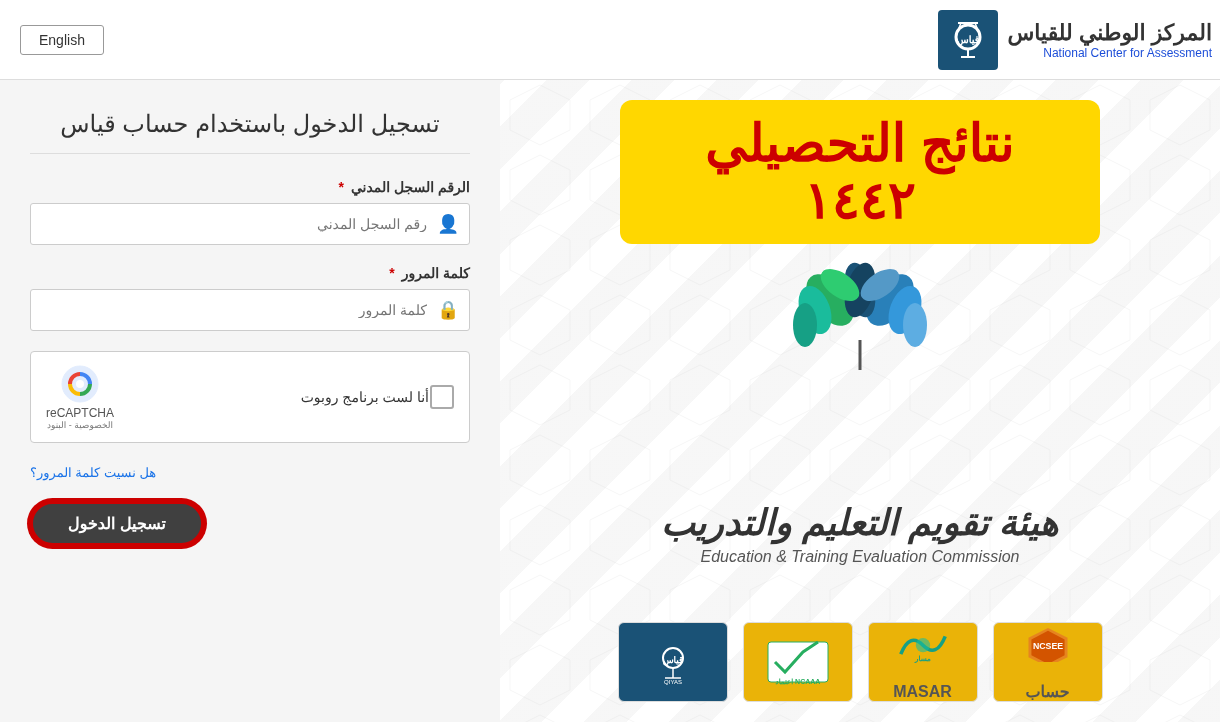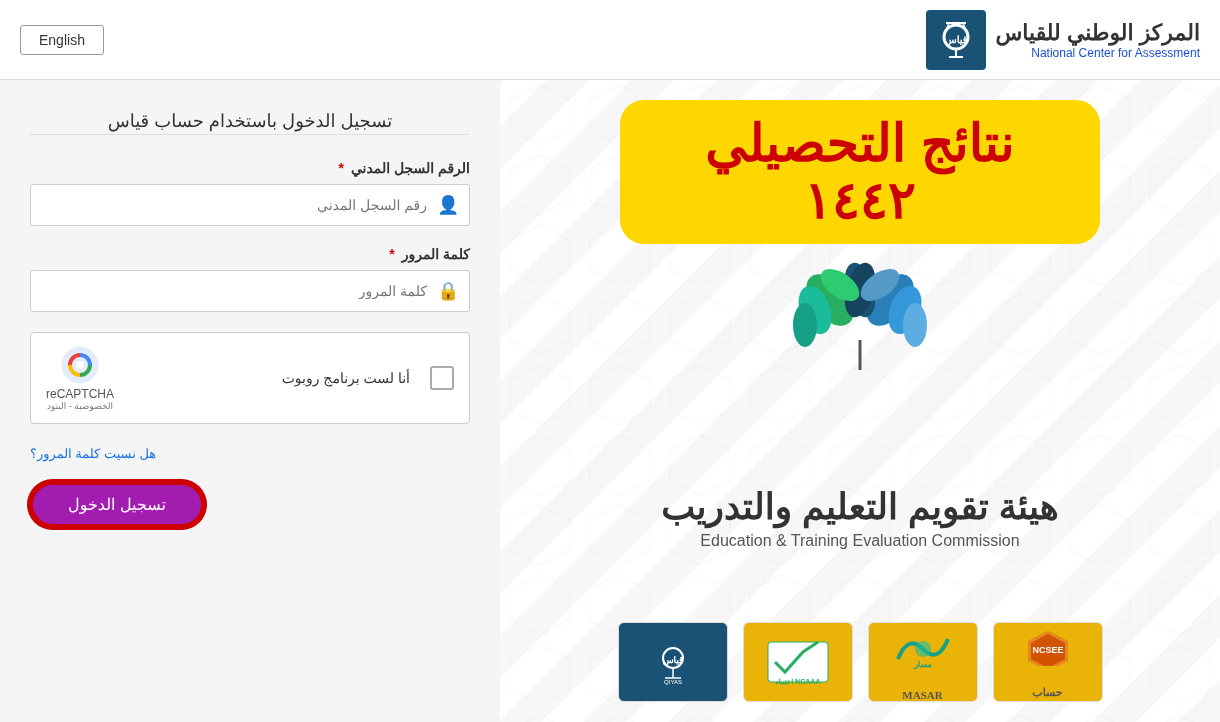--- a/index.html
+++ b/index.html
@@ -21,7 +21,7 @@
       display: flex;
       align-items: center;
       justify-content: space-between;
-      padding: 0 20px;
+      padding: 0 8px;
       border-bottom: 1px solid #ddd;
       position: relative;
       z-index: 10;

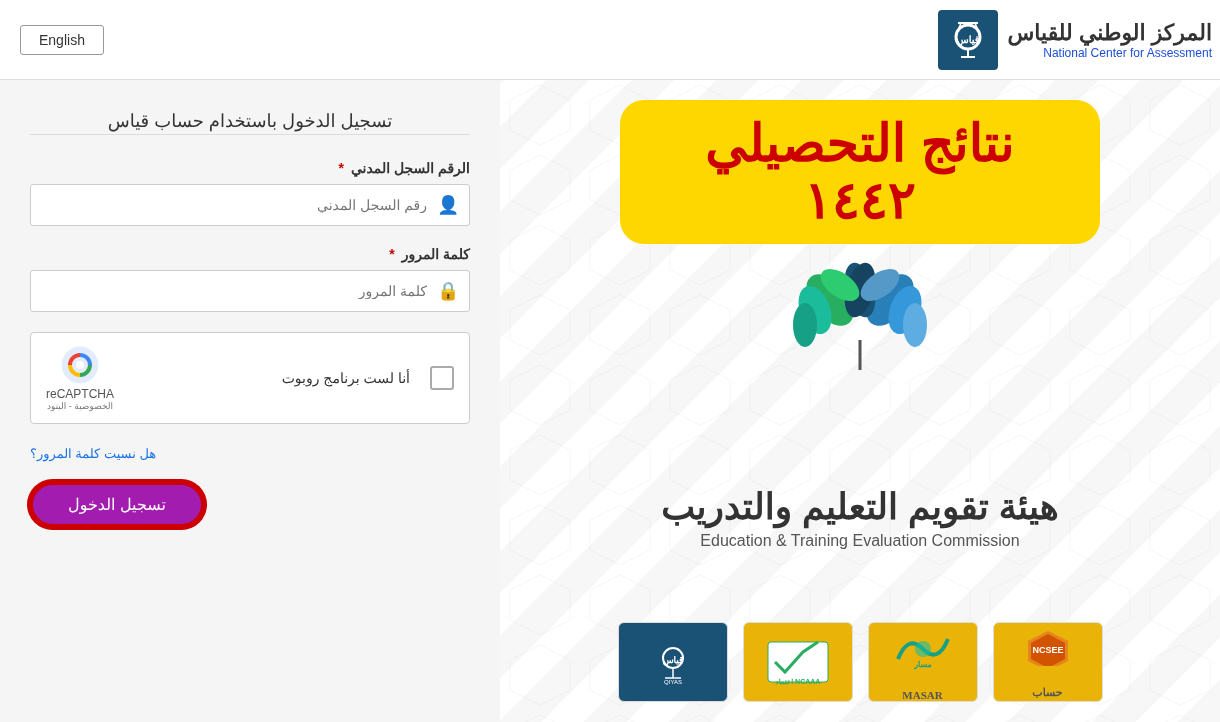--- a/index.html
+++ b/index.html
@@ -194,12 +194,12 @@
 
     .login-header {
       text-align: center;
-      font-size: 18px;
+      font-size: 24px;
       color: #333;
       margin-bottom: 25px;
       direction: rtl;
       border-bottom: 1px solid #ddd;
-      padding-bottom: 2px;
+      padding-bottom: 15px;
     }
 
     .form-group {

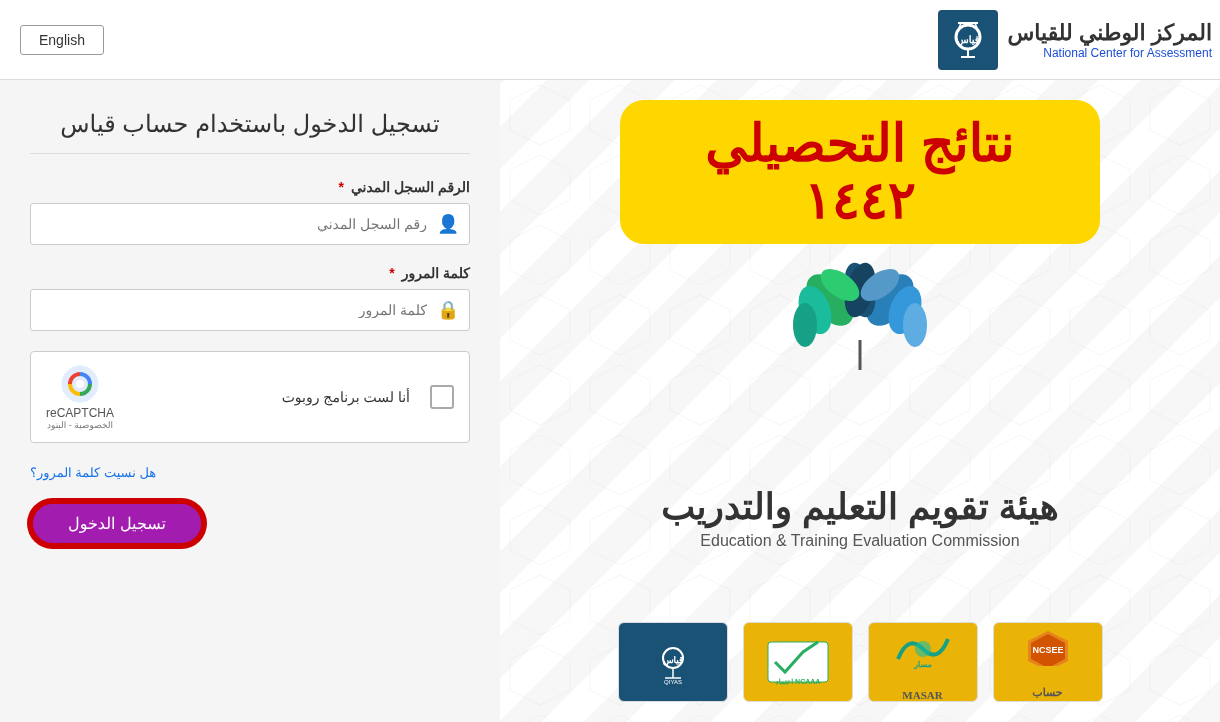--- a/index.html
+++ b/index.html
@@ -115,7 +115,7 @@
       left: 50%;
       transform: translateX(-50%);
       background: #FFD700;
-      border-radius: 24px;
+      border-radius: 12px;
       padding: 15px 30px;
       text-align: center;
       width: 480px;

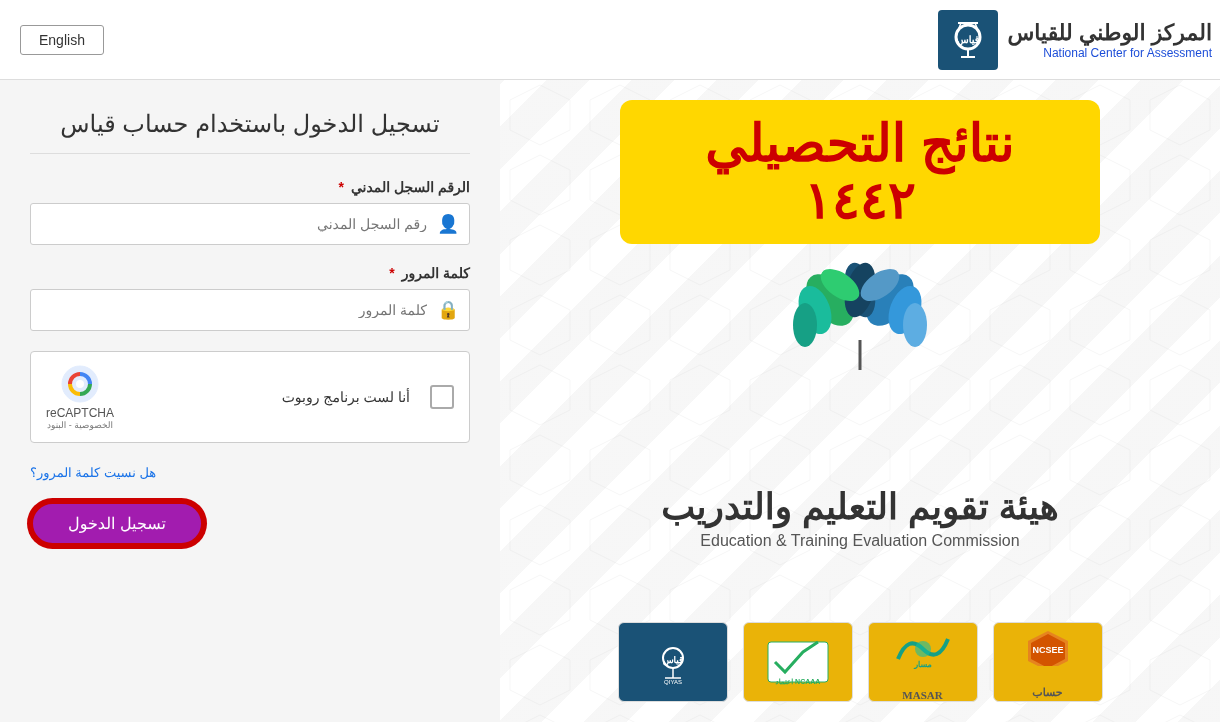--- a/index.html
+++ b/index.html
@@ -265,7 +265,7 @@
     .recaptcha-left {
       display: flex;
       align-items: center;
-      gap: 20px;
+      gap: 1px;
     }
 
     .recaptcha-checkbox {

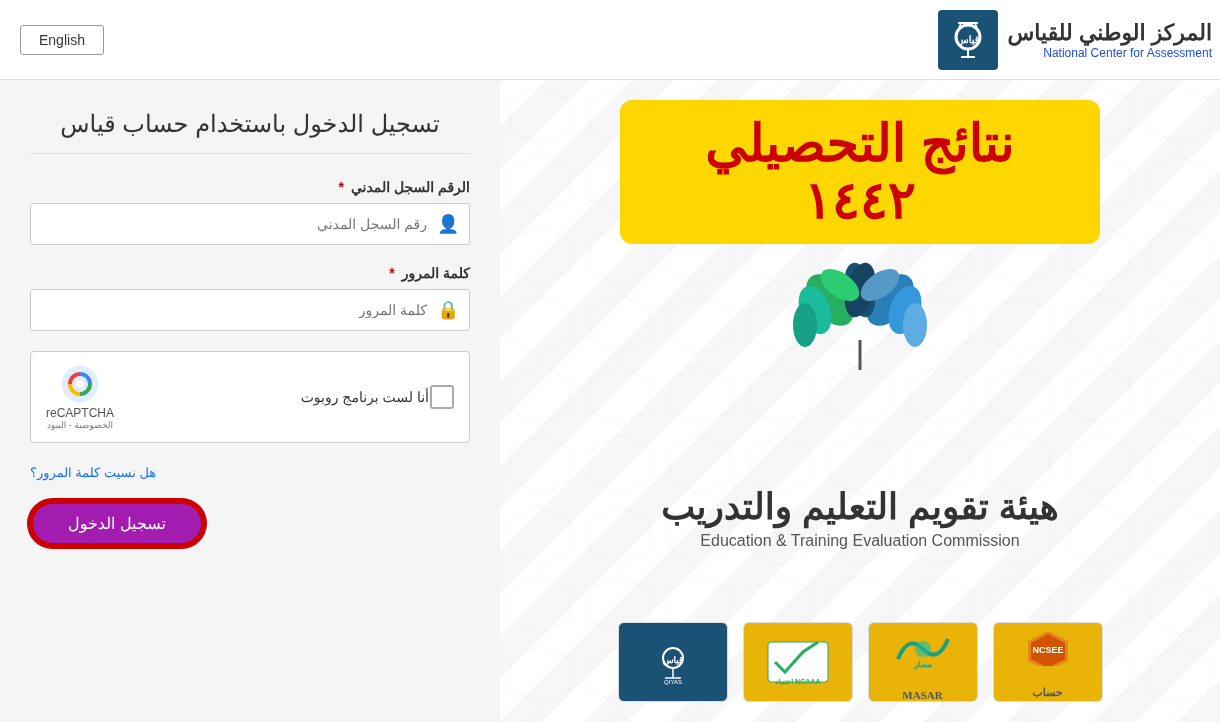--- a/index.html
+++ b/index.html
@@ -325,13 +325,13 @@
     }
 
     .login-button {
-      background: #a21caf;
+      background: #404040;
       color: white;
       border: 3px solid #cc0000;
       border-radius: 25px;
       padding: 10px 35px;
       font-size: 16px;
-      font-weight: normal;
+      font-weight: bold;
       cursor: pointer;
       direction: rtl;
       box-shadow: 0 0 0 3px #cc0000;

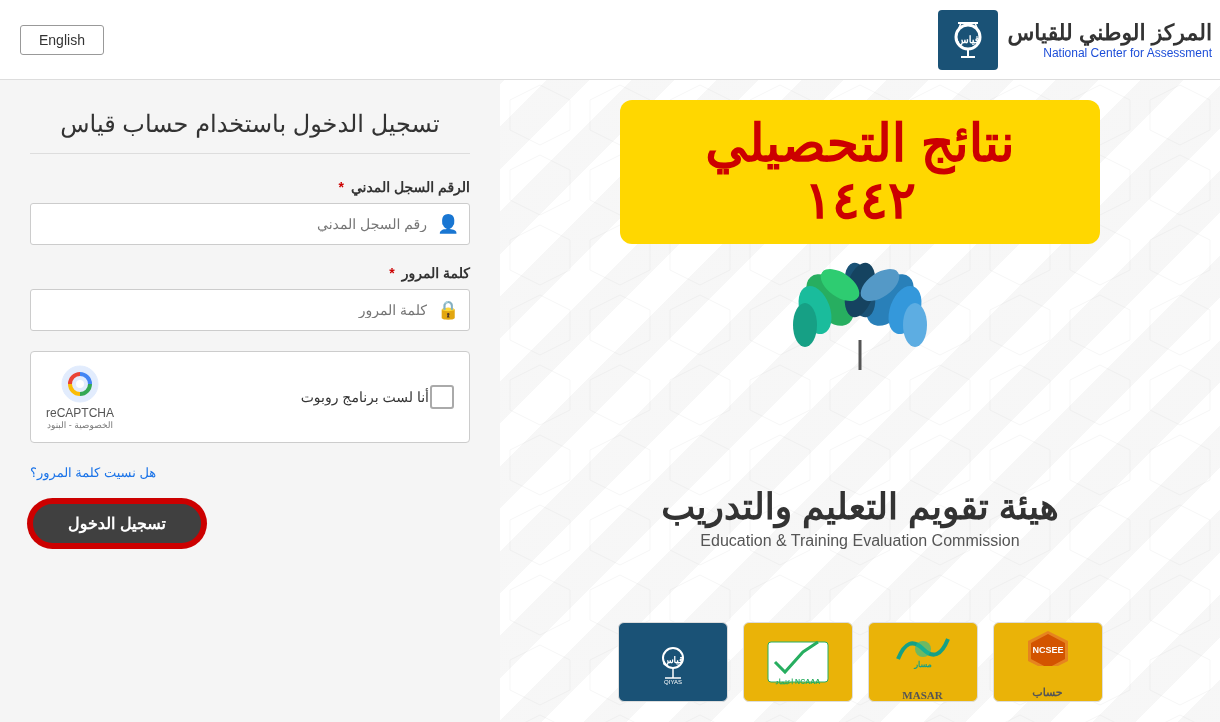--- a/index.html
+++ b/index.html
@@ -425,7 +425,7 @@
       </svg>
     </div>
 
-    <div class="etec-logo-area" style="bottom:172px;">
+    <div class="etec-logo-area" style="bottom:156px;font-style:italic;">
       <div class="etec-arabic">هيئة تقويم التعليم والتدريب</div>
       <div class="etec-english">Education &amp; Training Evaluation Commission</div>
     </div>

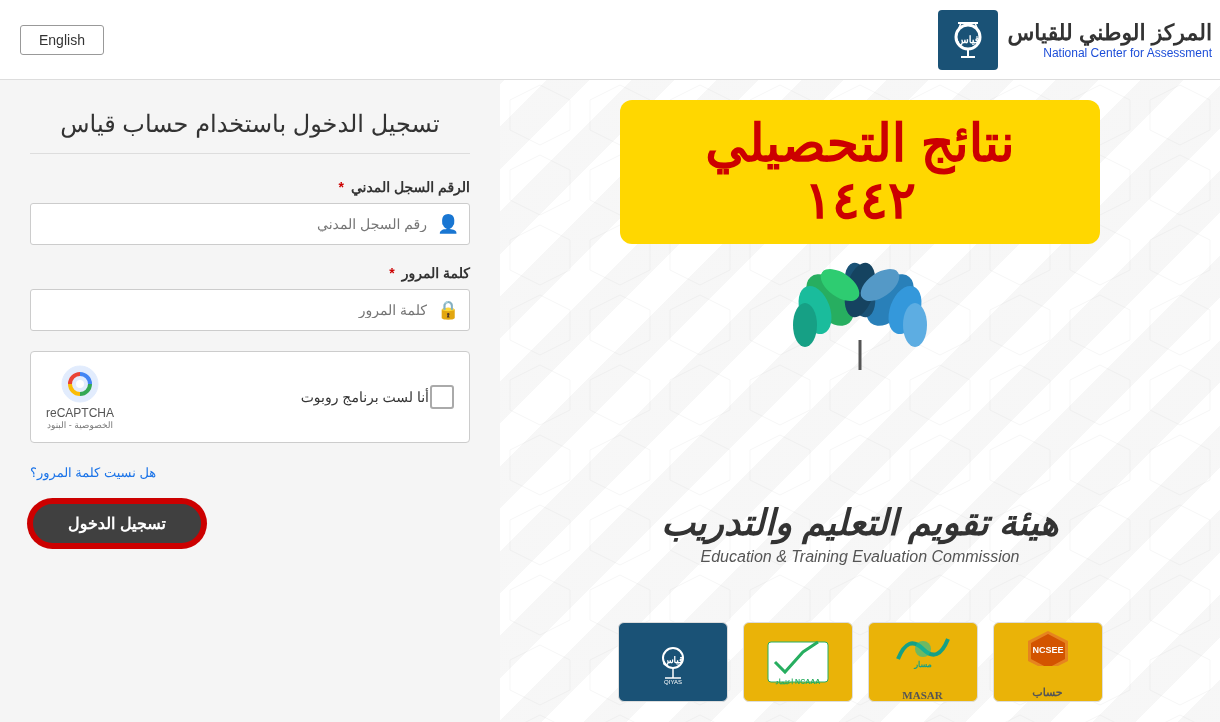--- a/index.html
+++ b/index.html
@@ -343,11 +343,10 @@
     }
 
     .logo-label {
-      font-size: 11px;
+      font-size: 16px;
       color: #555;
       margin-top: 20px;
       font-weight: bold;
-      font-family: Liberation Serif, serif;
     }
 
     

